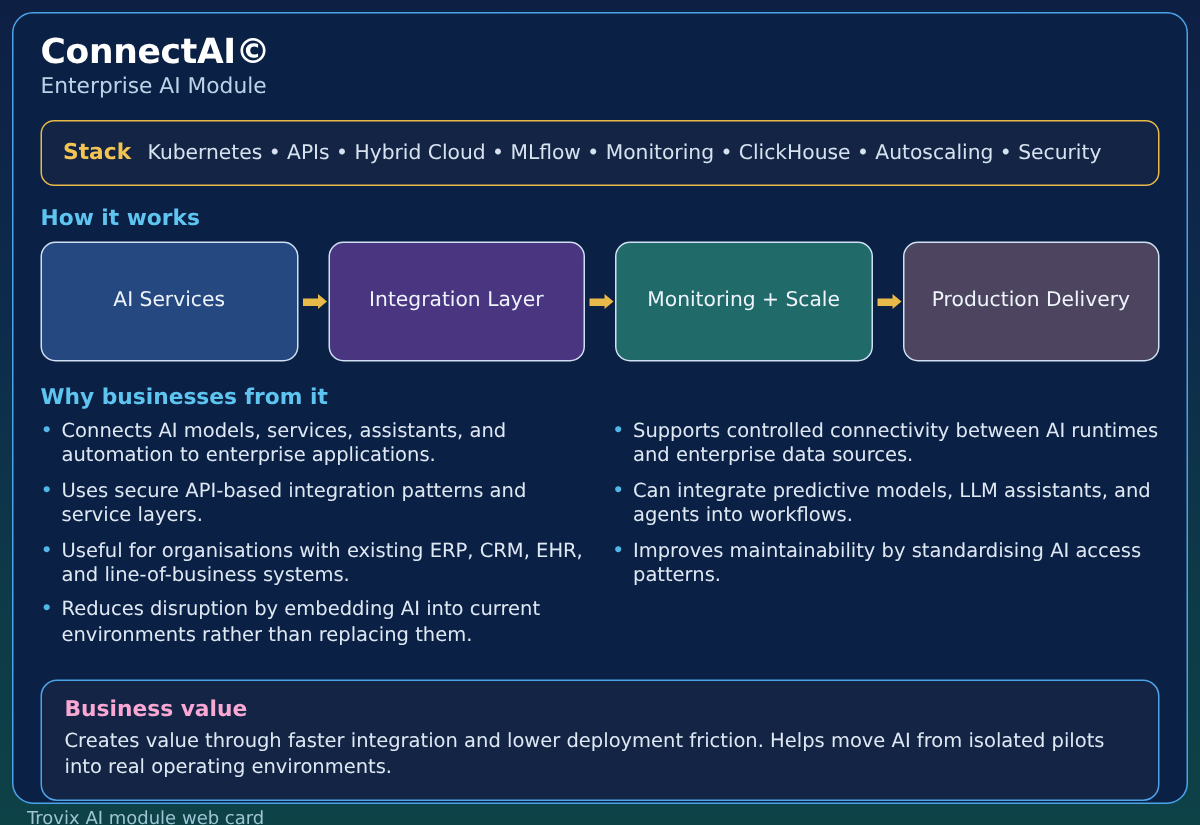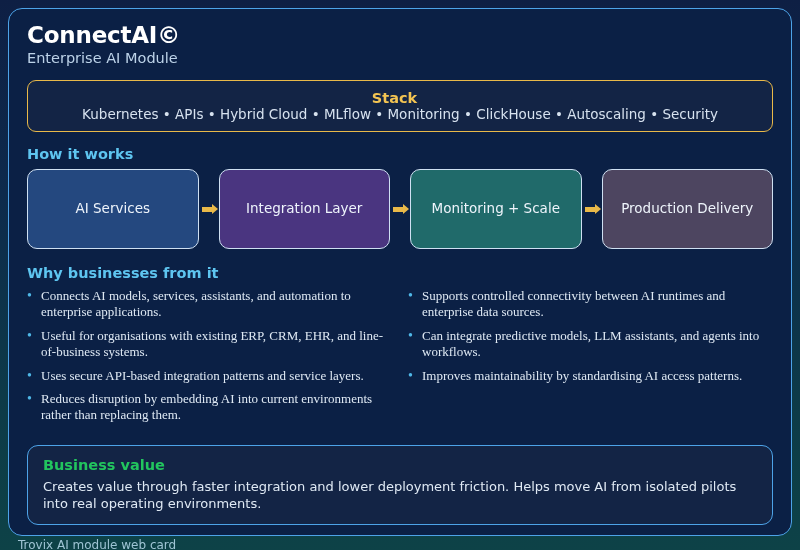--- a/index.html
+++ b/index.html
@@ -61,7 +61,6 @@
     display: flex;
     align-items: center;
     margin-bottom: 14px;
-    flex-direction: column;
   }
   .stack-label {
     color: #f3c452;

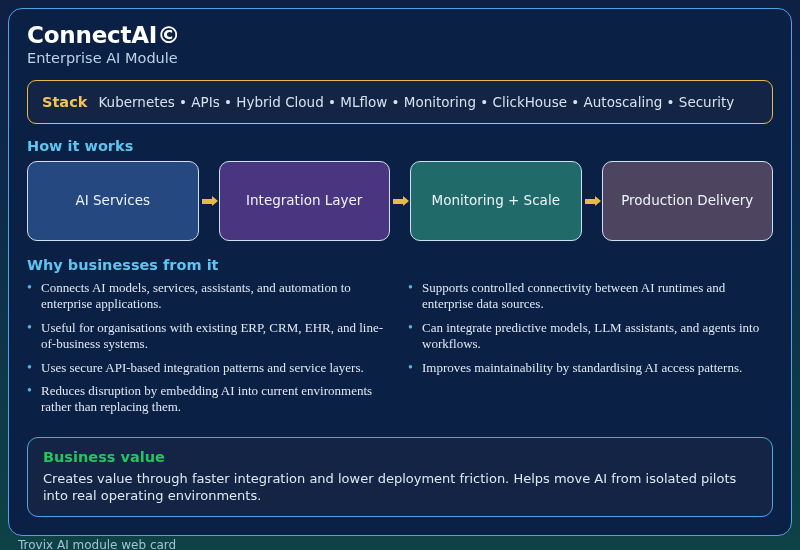--- a/index.html
+++ b/index.html
@@ -133,7 +133,6 @@
     display: flex;
     gap: 16px;
     margin-bottom: 14px;
-    font-family: Liberation Serif, serif;
   }
   .benefits-col {
     flex: 1 1 0;

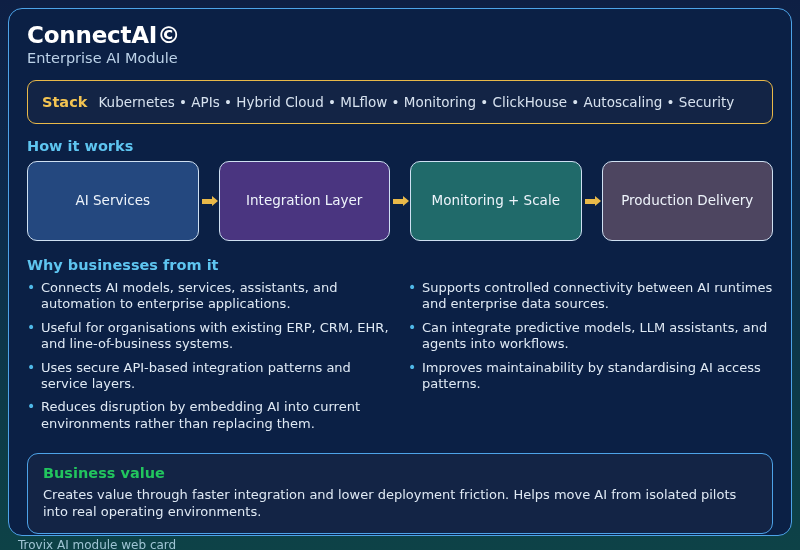--- a/index.html
+++ b/index.html
@@ -229,8 +229,8 @@
       <div class="benefits-col">
         <ul class="bullets">
           <li>Connects AI models, services, assistants, and automation to enterprise applications.</li>
+          <li>Uses secure API-based integration patterns and service layers.</li>
           <li>Useful for organisations with existing ERP, CRM, EHR, and line-of-business systems.</li>
-          <li>Uses secure API-based integration patterns and service layers.</li>
           <li>Reduces disruption by embedding AI into current environments rather than replacing them.</li>
         </ul>
       </div>

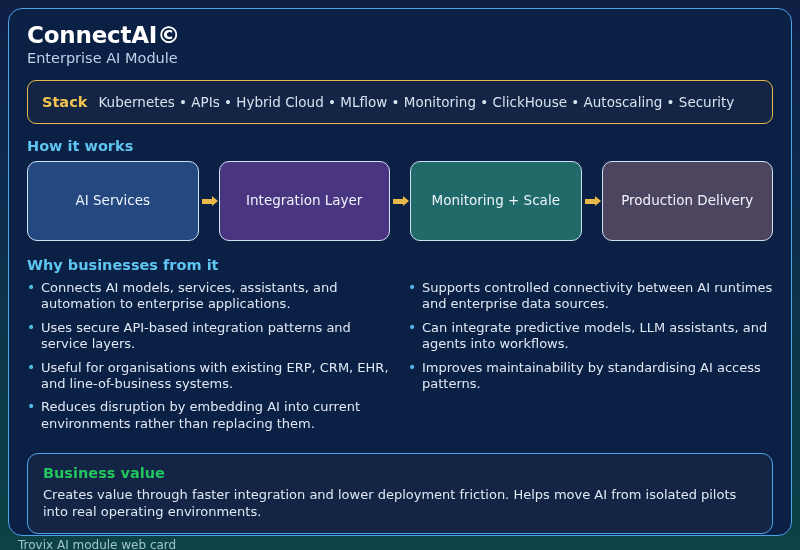--- a/index.html
+++ b/index.html
@@ -168,7 +168,7 @@
     padding: 11px 15px 12px 15px;
   }
   .value-title {
-    color: #22c55e;
+    color: #f9a8d4;
     font-weight: bold;
     font-size: 14.5px;
     margin-bottom: 6px;

